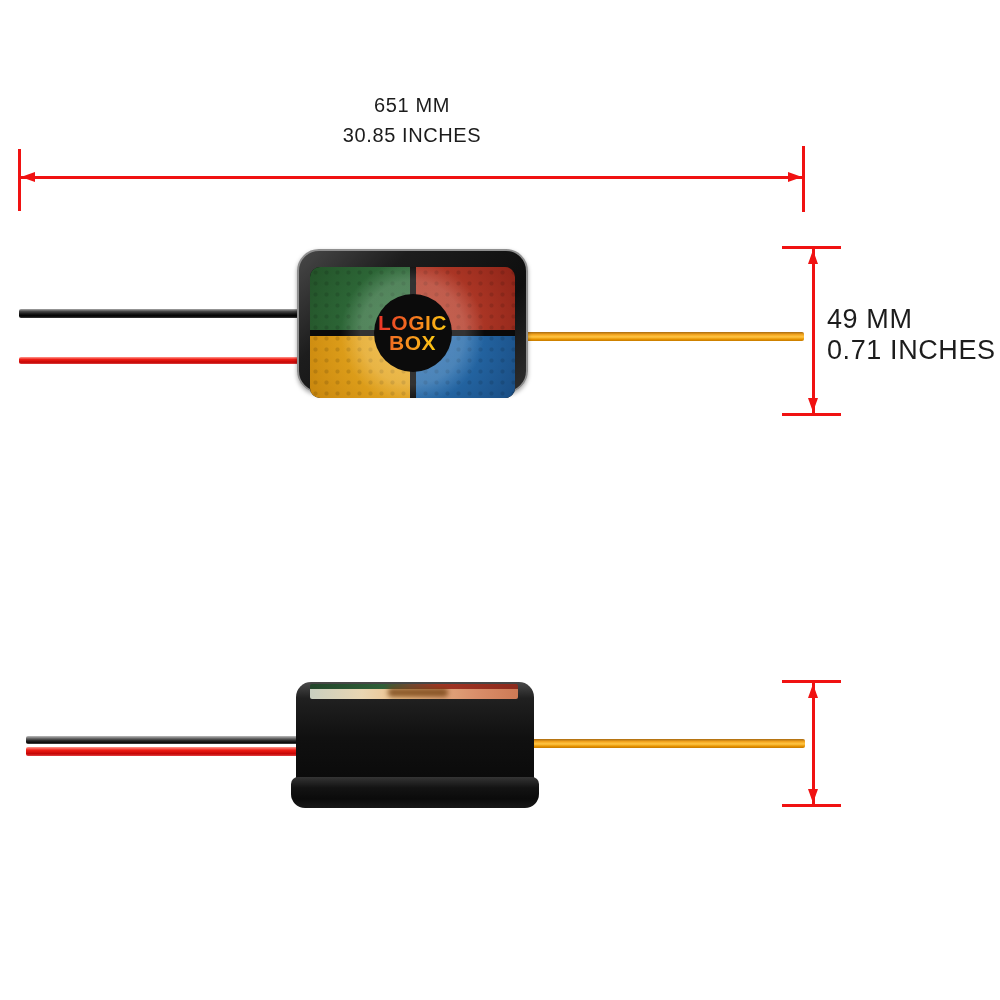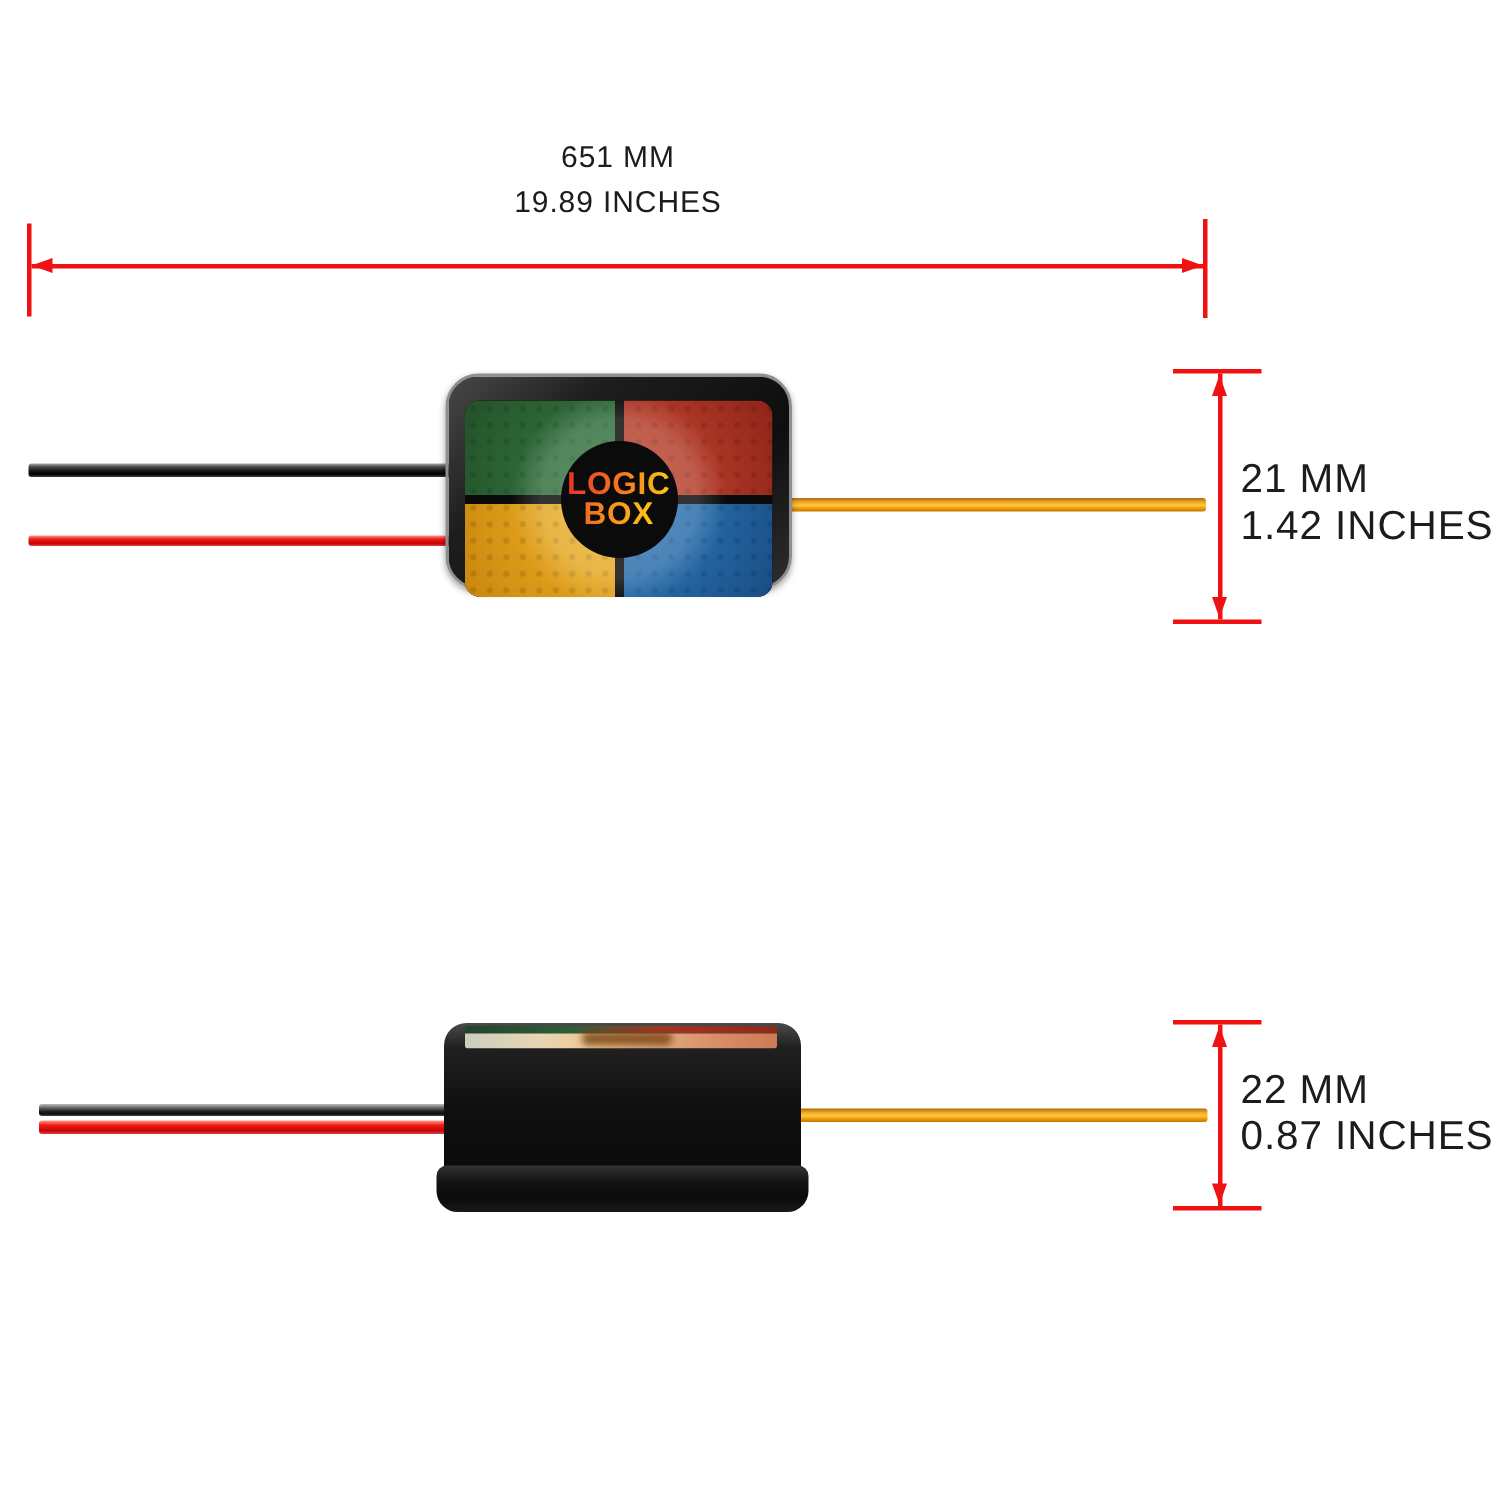--- a/index.html
+++ b/index.html
@@ -122,7 +122,7 @@
 
   <div class="abs dim-text center" style="left:212px; top:90px; width:400px;">
     <span class="line">651 MM</span>
-    <span class="line">19.89 INCHES</span>
+    <span class="line">30.85 INCHES</span>
   </div>
   <div class="abs dim-tick-v" style="left:18px; top:149px; height:62px;"></div>
   <div class="abs dim-tick-v" style="left:802px; top:146px; height:66px;"></div>

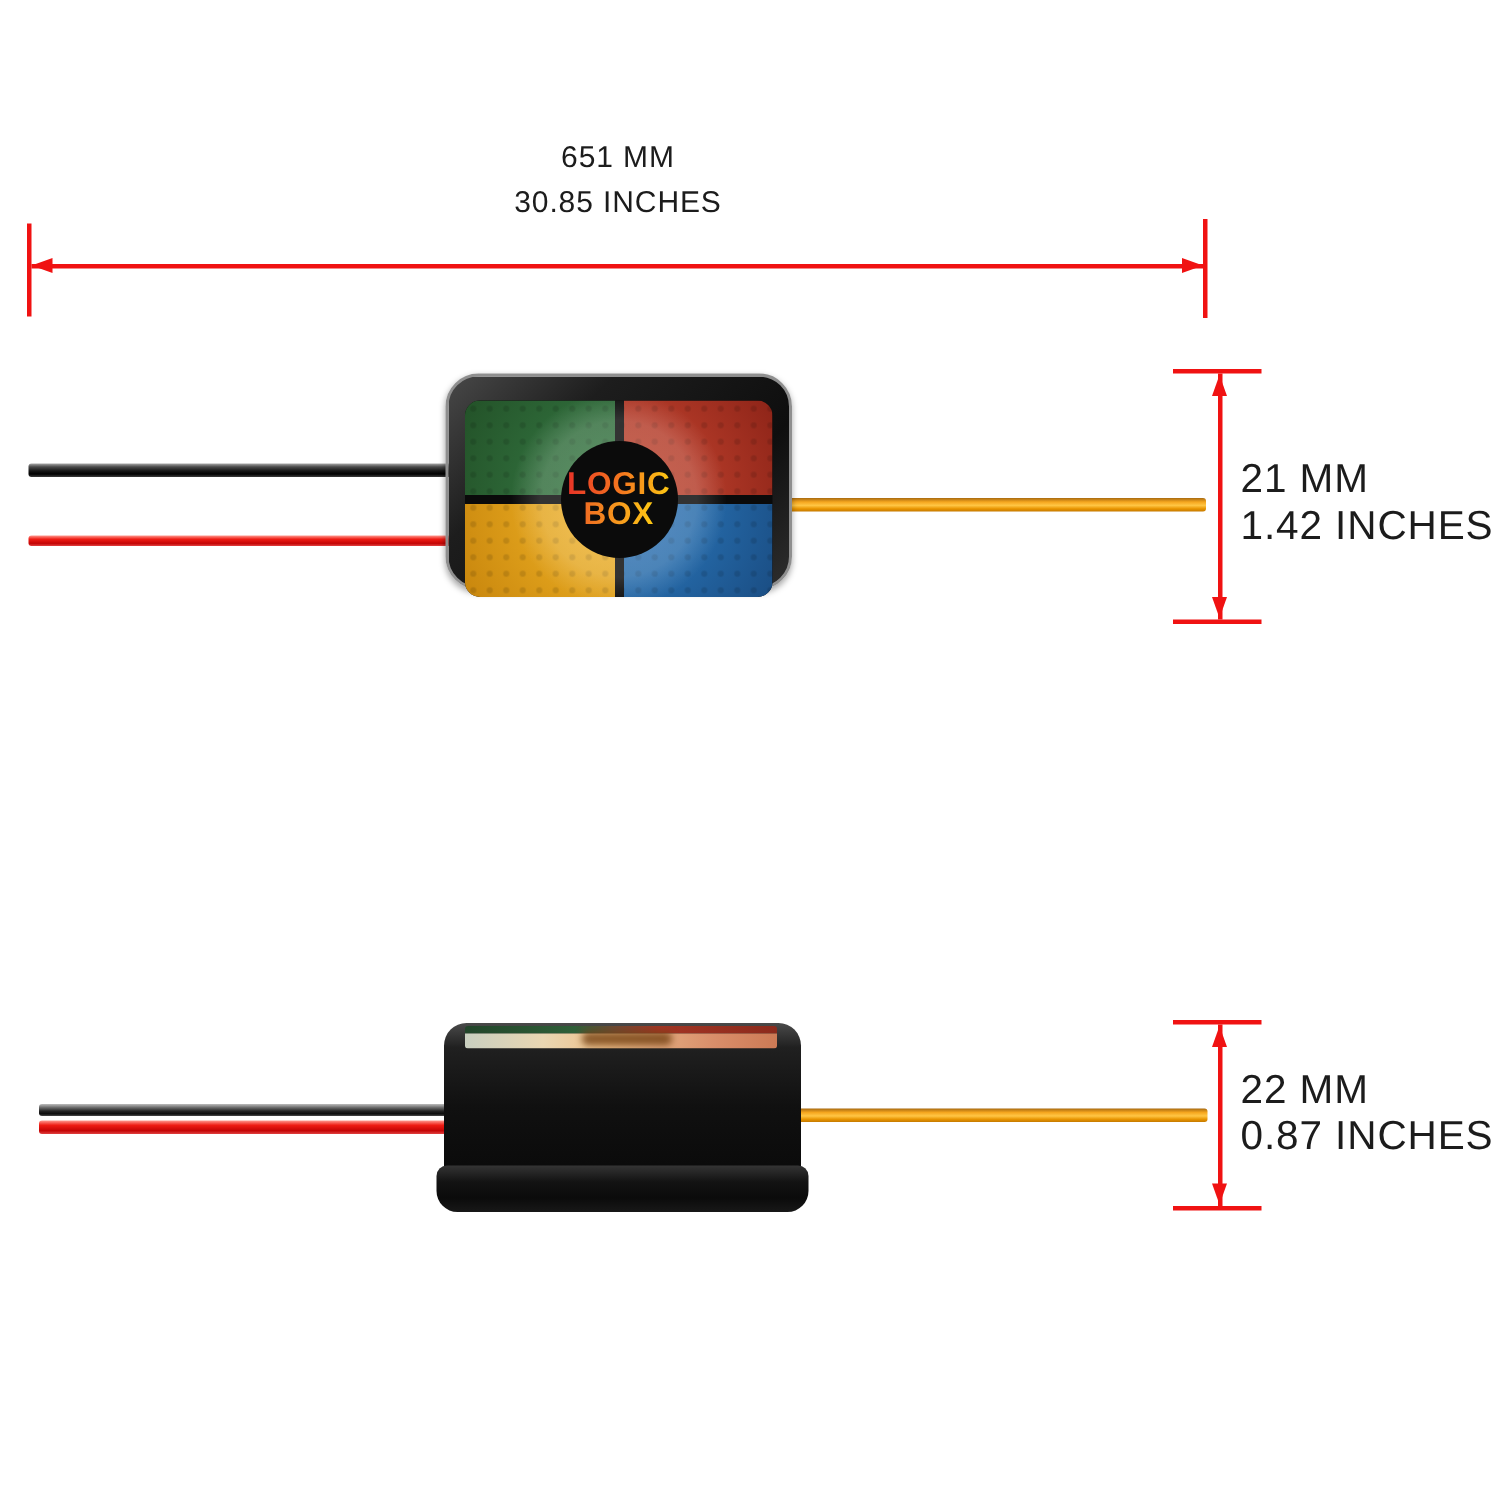--- a/index.html
+++ b/index.html
@@ -155,7 +155,7 @@
   <div class="abs arrow arrow-up" style="left:808px; top:250px;"></div>
   <div class="abs arrow arrow-down" style="left:808px; top:398px;"></div>
   <div class="abs dim-text side" style="left:827px; top:304px;">
-    <span class="line">21 MM</span>
+    <span class="line">49 MM</span>
     <span class="line">1.42 INCHES</span>
   </div>
 

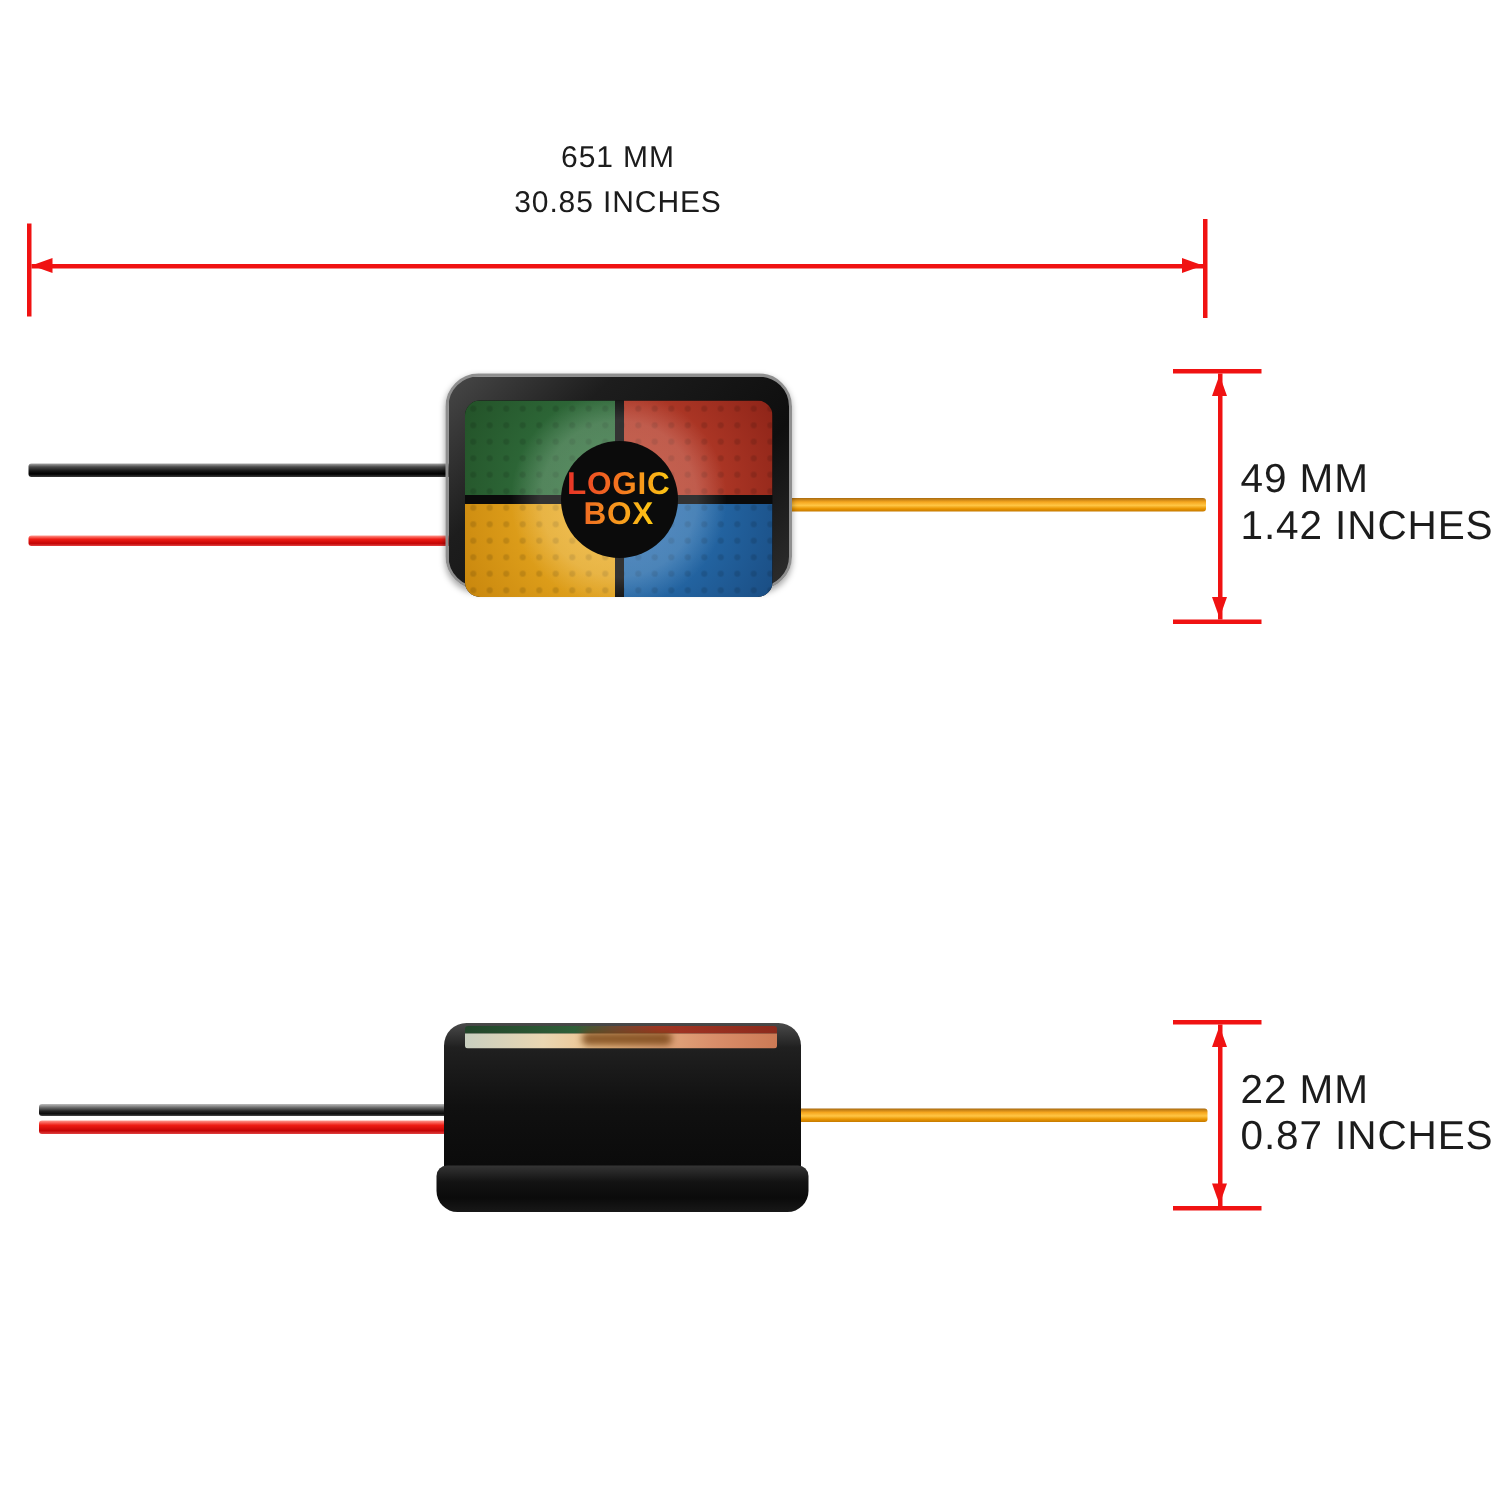--- a/index.html
+++ b/index.html
@@ -156,7 +156,7 @@
   <div class="abs arrow arrow-down" style="left:808px; top:398px;"></div>
   <div class="abs dim-text side" style="left:827px; top:304px;">
     <span class="line">49 MM</span>
-    <span class="line">1.42 INCHES</span>
+    <span class="line">0.71 INCHES</span>
   </div>
 
   <div class="abs wire wire-gray" style="left:26px; top:736px; width:275px; height:8px;"></div>

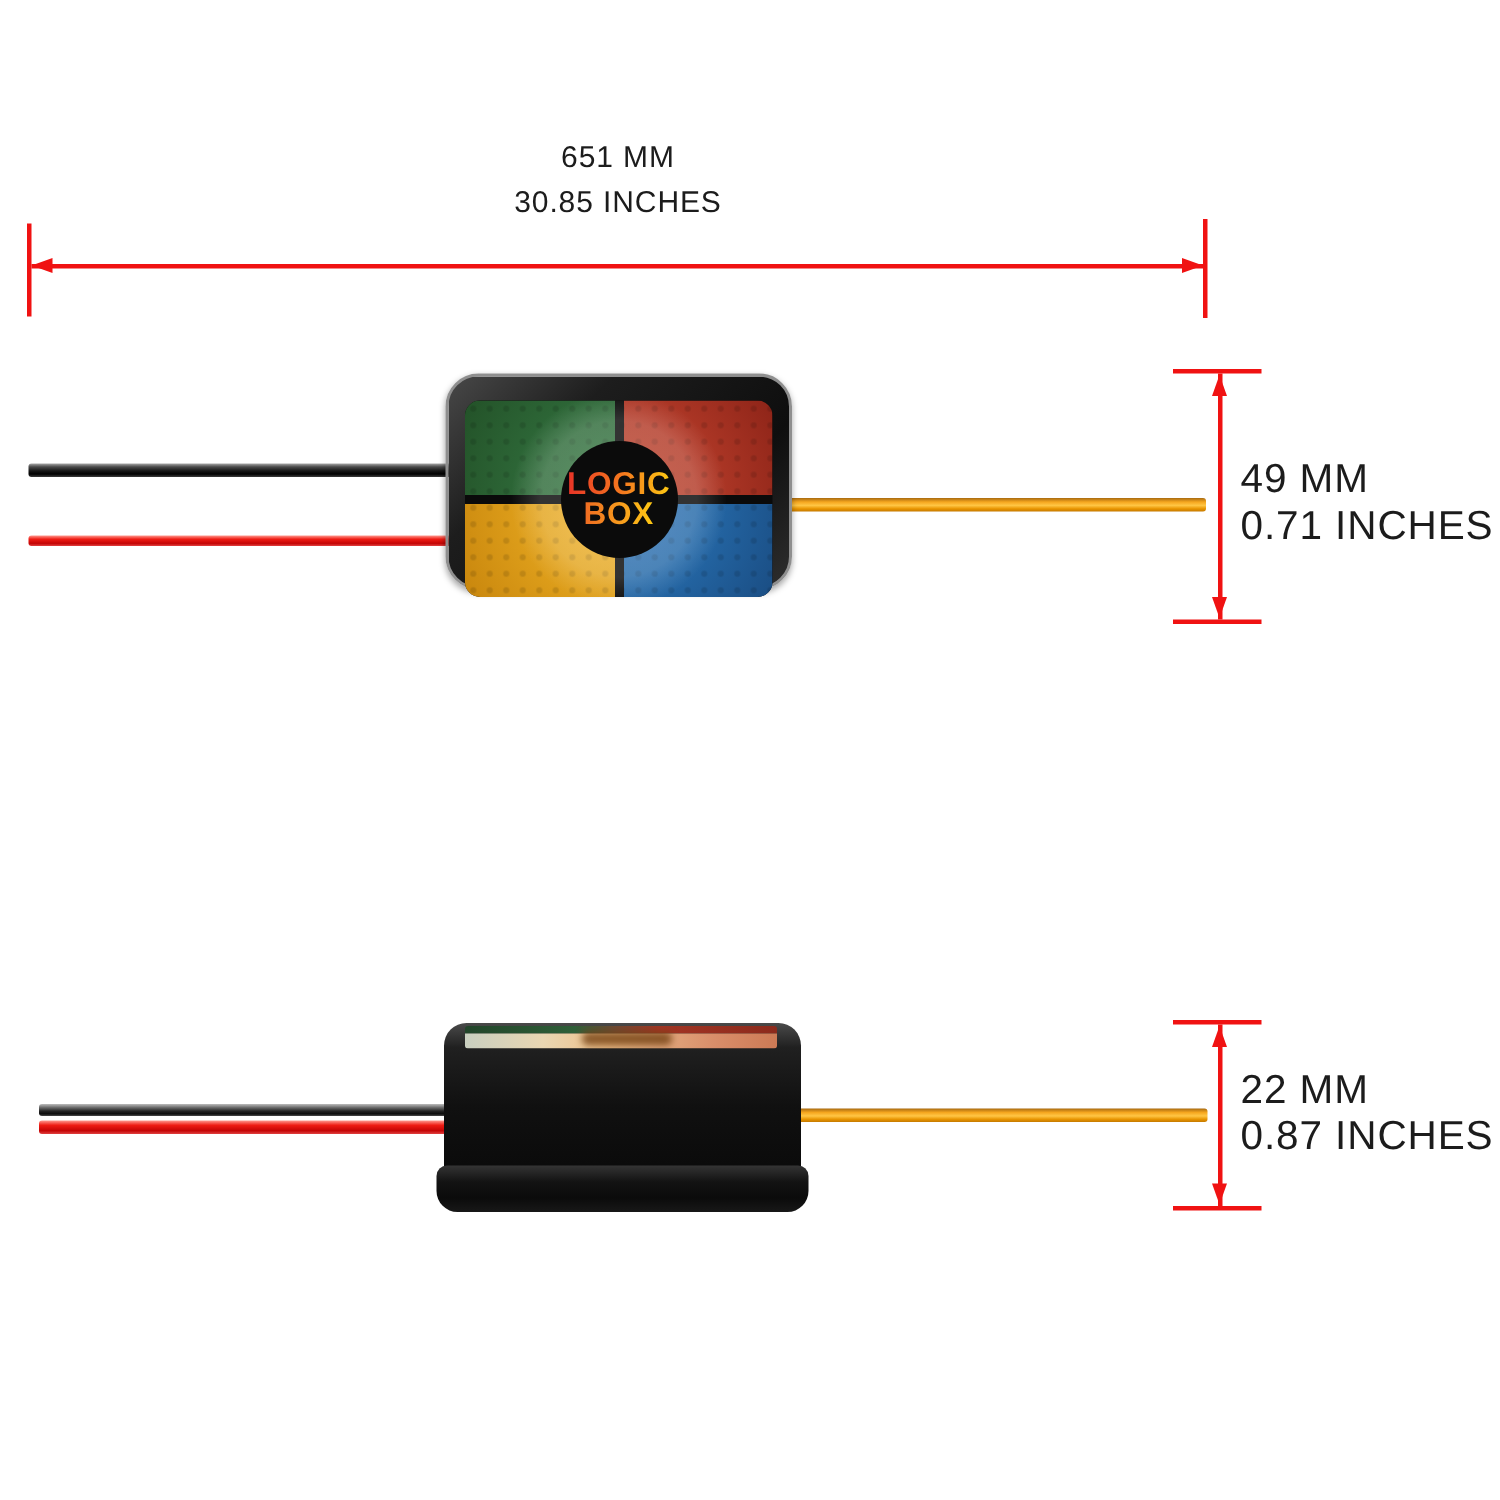--- a/index.html
+++ b/index.html
@@ -176,10 +176,6 @@
   <div class="abs dim-vline" style="left:812px; top:683px; height:122px;"></div>
   <div class="abs arrow arrow-up" style="left:808px; top:684px;"></div>
   <div class="abs arrow arrow-down" style="left:808px; top:789px;"></div>
-  <div class="abs dim-text side" style="left:827px; top:711px;">
-    <span class="line">22 MM</span>
-    <span class="line">0.87 INCHES</span>
-  </div>
 
 </div>
 

